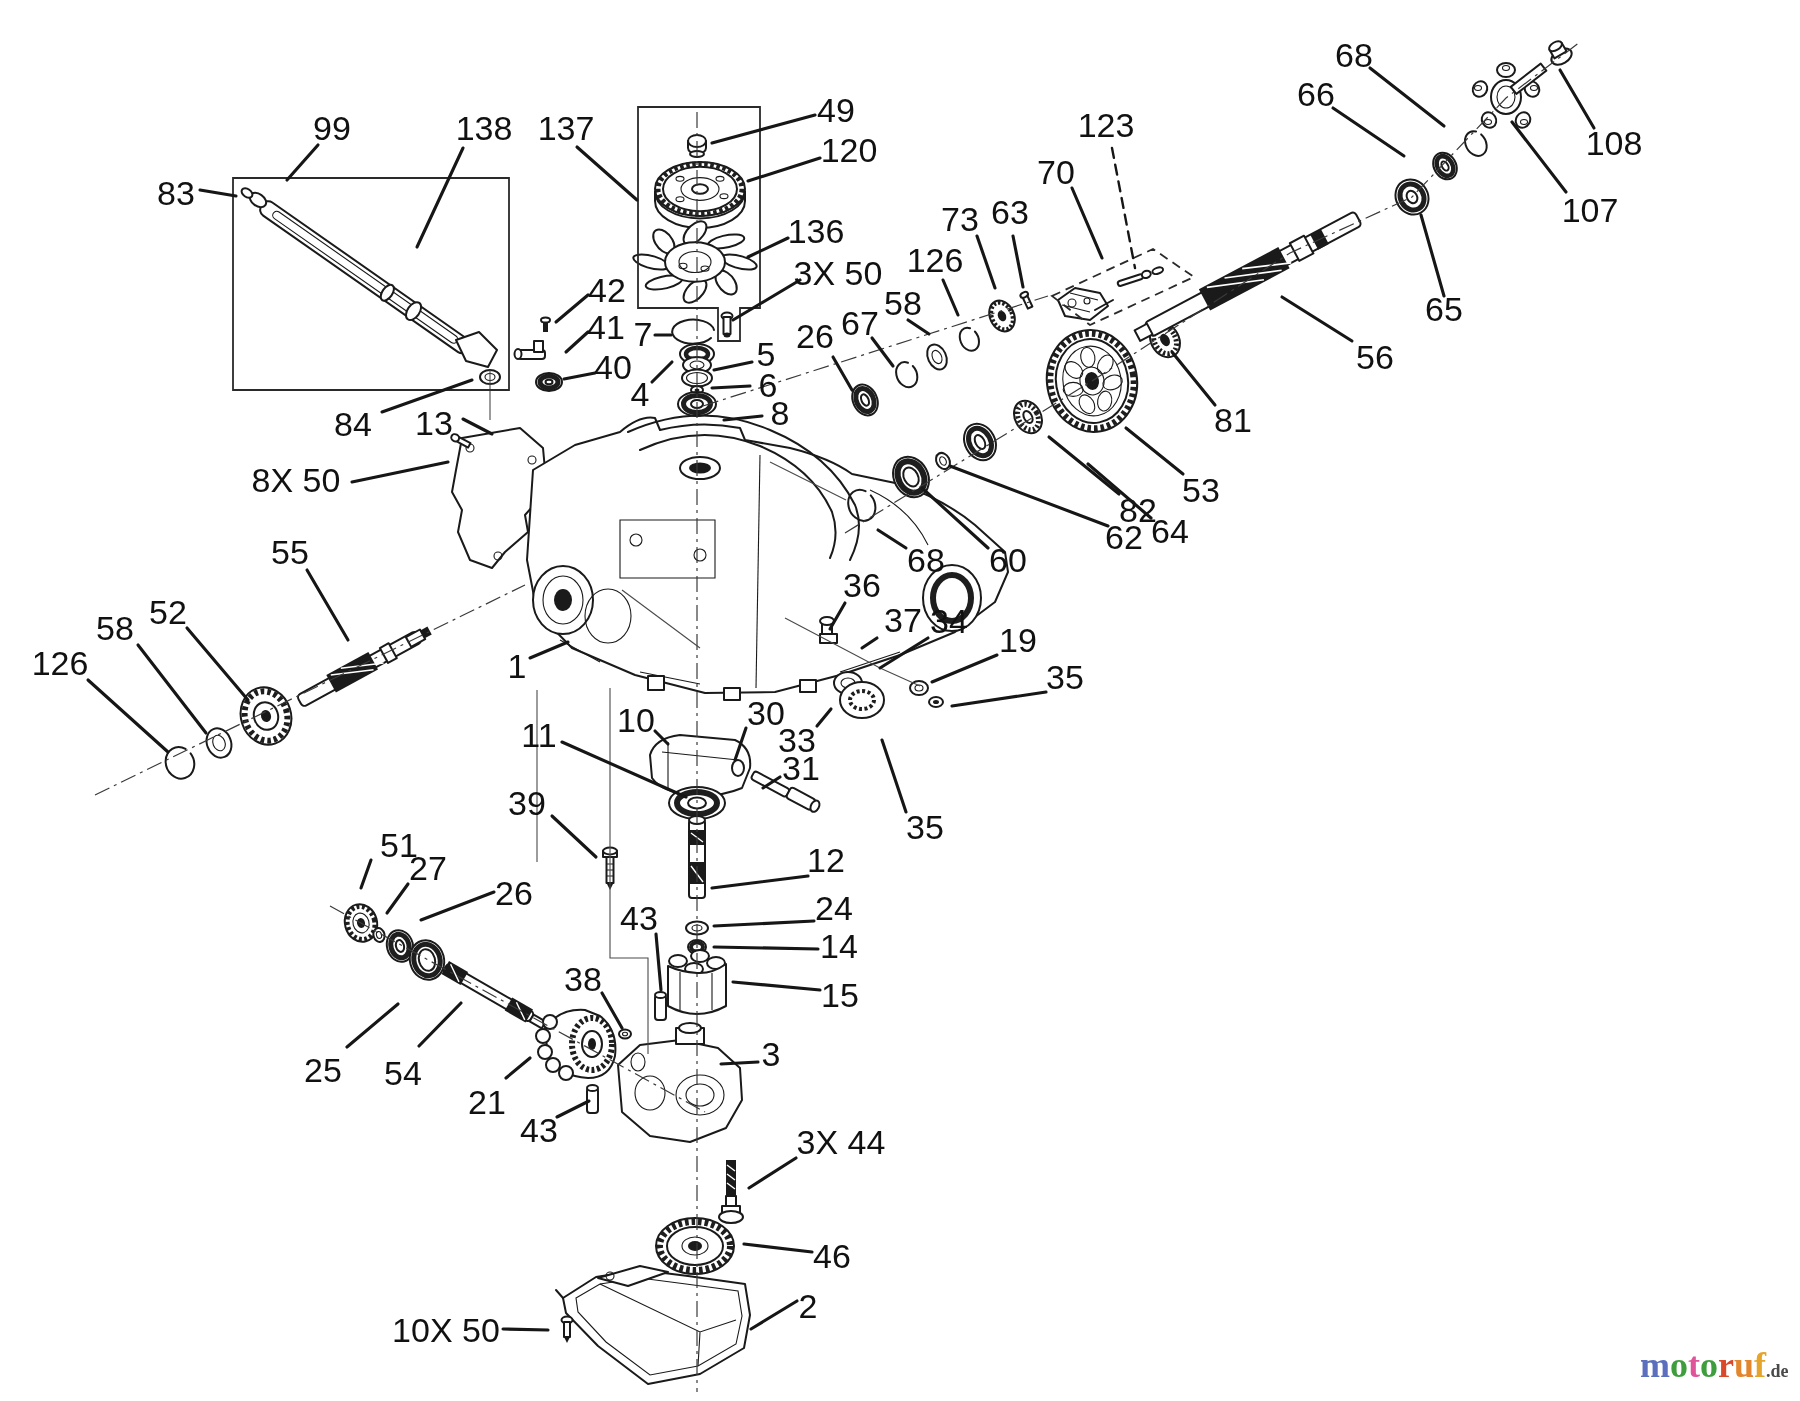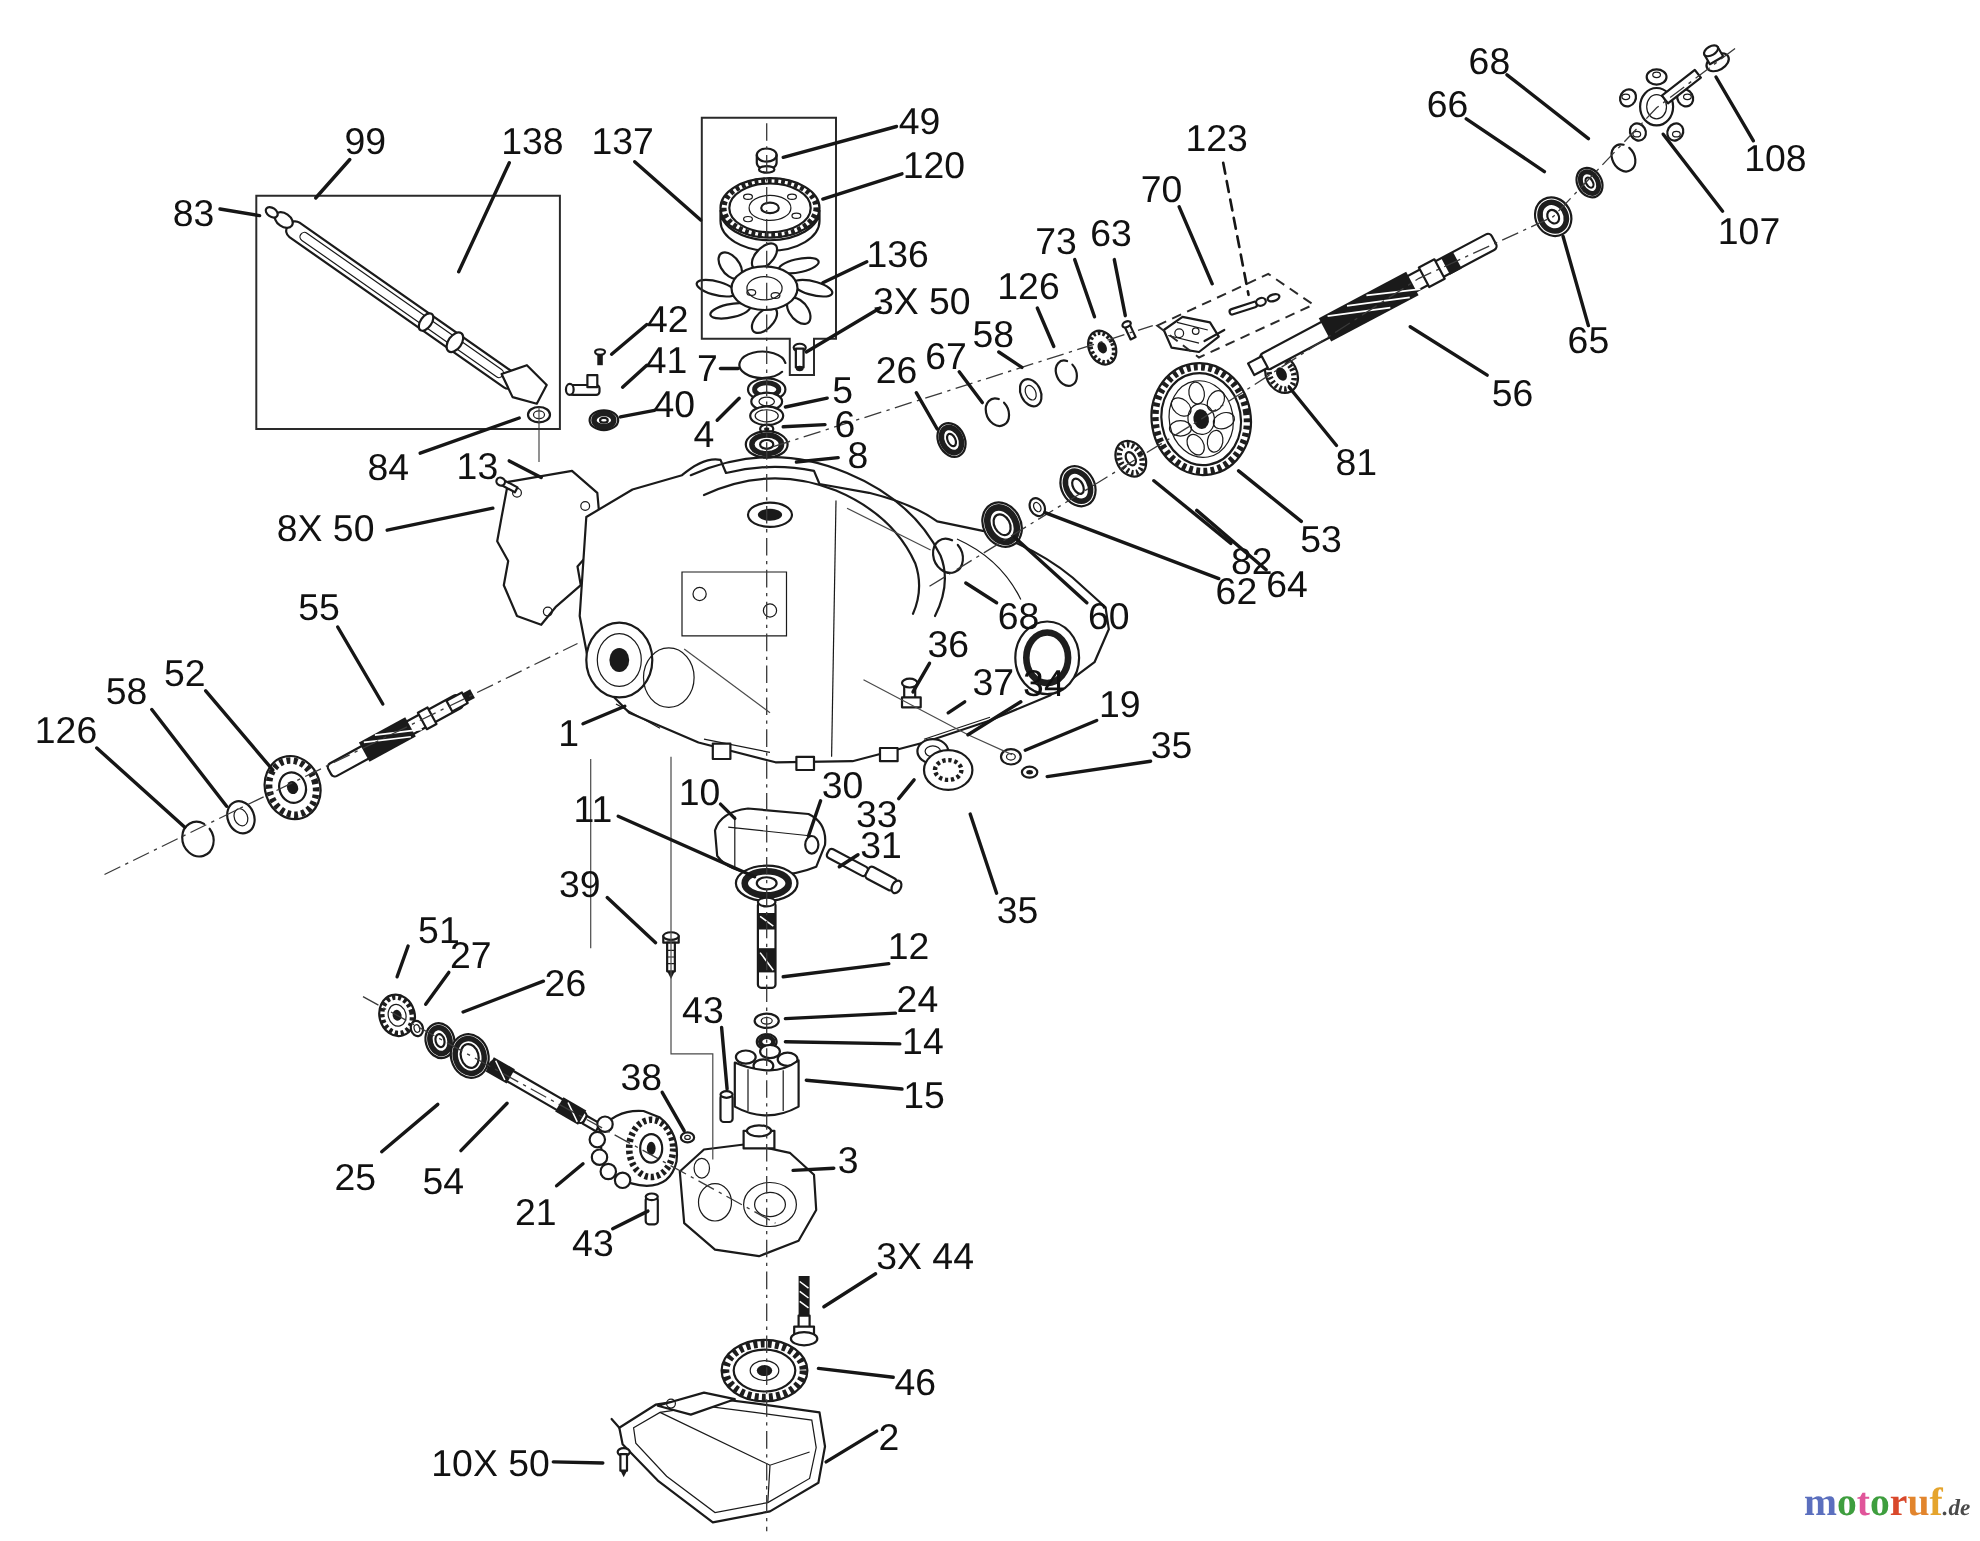--- a/index.html
+++ b/index.html
@@ -21,7 +21,7 @@
   .watermark{position:absolute;left:1640px;top:1344px;width:160px;
              font-family:"Liberation Serif",serif;font-weight:bold;font-size:36px;
              letter-spacing:0px;white-space:nowrap;}
-  .watermark .suffix{font-size:21px;font-weight:bold;font-style:italic;}
+  .watermark .suffix{font-size:18px;font-weight:bold;}
 </style>
 </head>
 <body>

